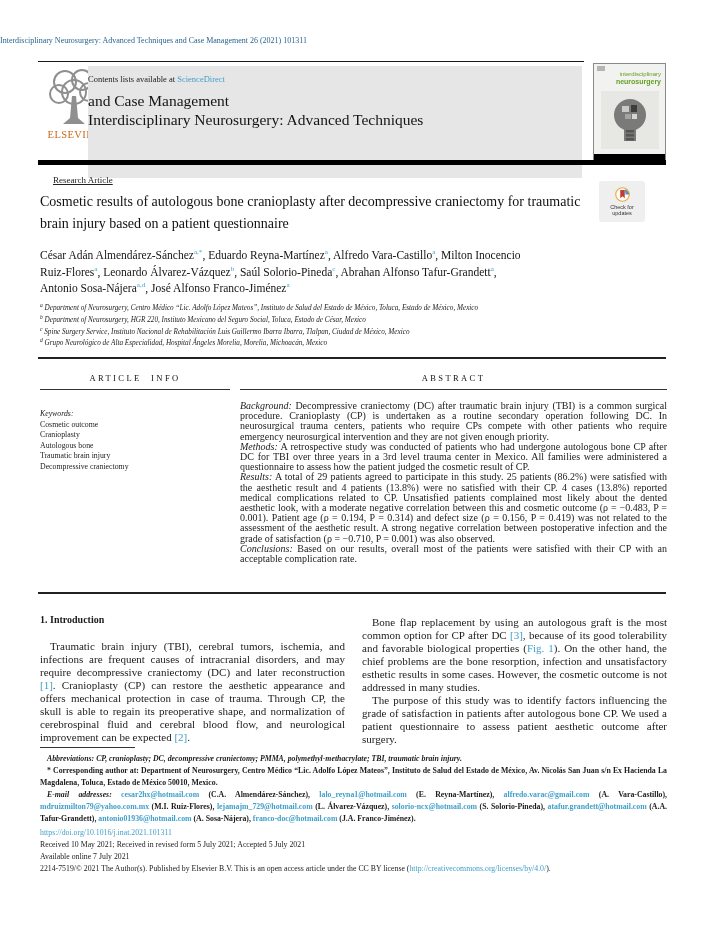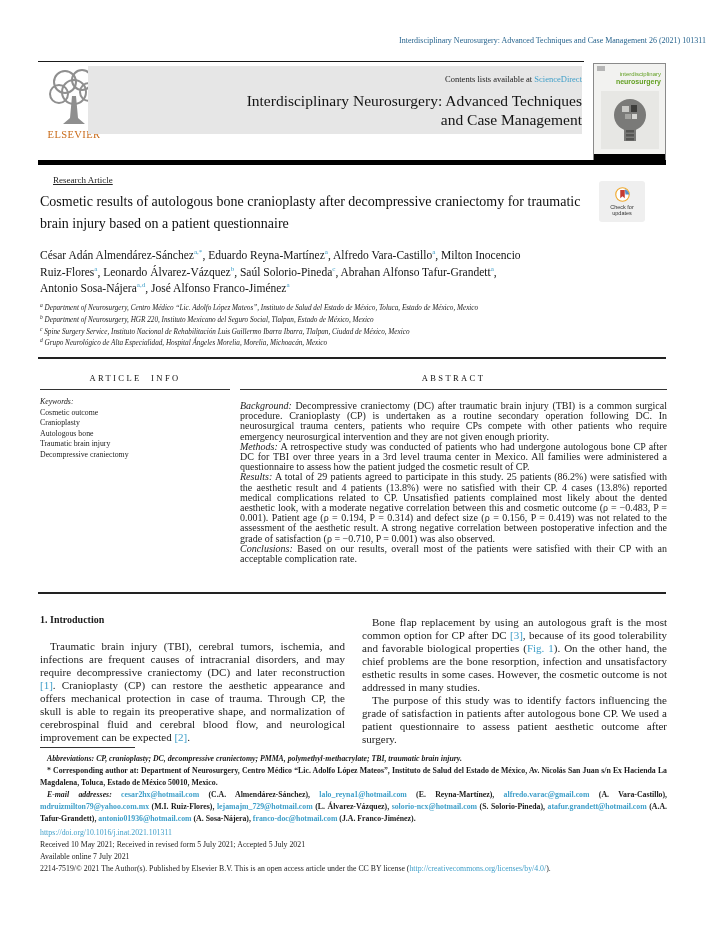--- a/index.html
+++ b/index.html
@@ -10,7 +10,7 @@
   sup{font-size:62%;line-height:0;}
   sup.blue{color:#3f9fc9;}
 
-  .running-head{top:36px;left:0;right:0;text-align:right;font-size:8px;color:#27648e;}
+  .running-head{top:36px;left:0;right:0;text-align:left;font-size:8px;color:#27648e;}
 
   .rule-thin-top{left:38px;top:61px;width:546px;height:1px;background:#1a1a1a;}
   .rule-thick{left:38px;top:160px;width:628px;height:5px;background:#000;}

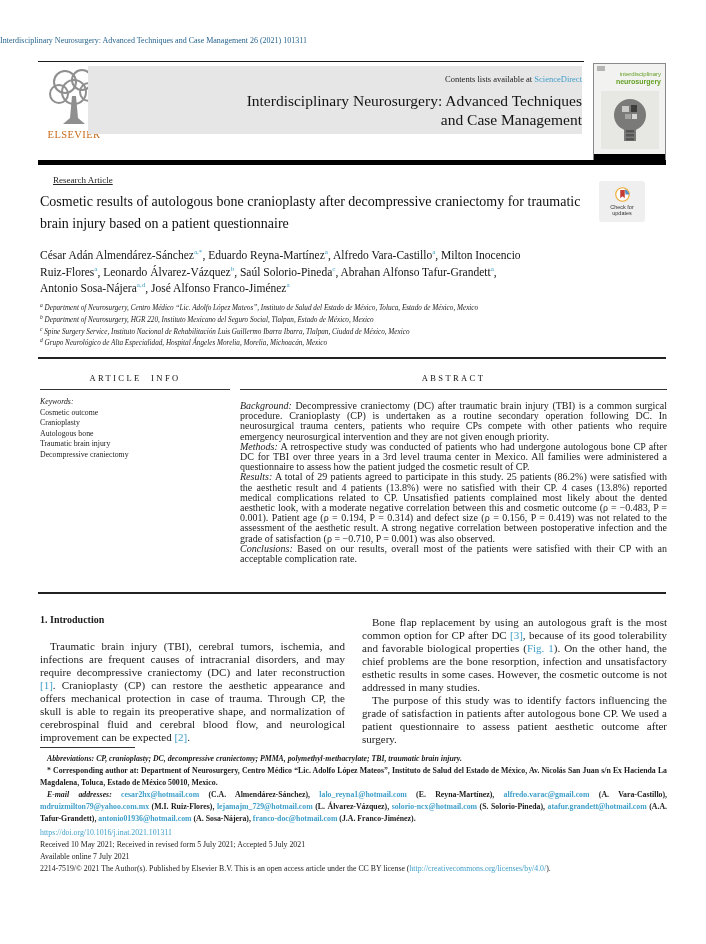--- a/index.html
+++ b/index.html
@@ -21,7 +21,7 @@
   .elsevier .tree{display:block;margin:0 auto;}
   .elsevier .els-label{font-size:10.5px;color:#c96a18;letter-spacing:.4px;margin-top:1px;}
 
-  .graybox{left:88px;top:66px;width:494px;height:68px;background:#e6e6e6;text-align:right;}
+  .graybox{left:88px;top:66px;width:494px;height:112px;background:#e6e6e6;text-align:left;}
   .contents-line{font-size:8.5px;margin-top:8px;}
   .journal-title{font-size:15.5px;line-height:19px;margin-top:7px;color:#141414;}
   .homepage-line{font-family:"Liberation Sans","DejaVu Sans",sans-serif;font-size:8px;margin-top:8px;color:#333;}

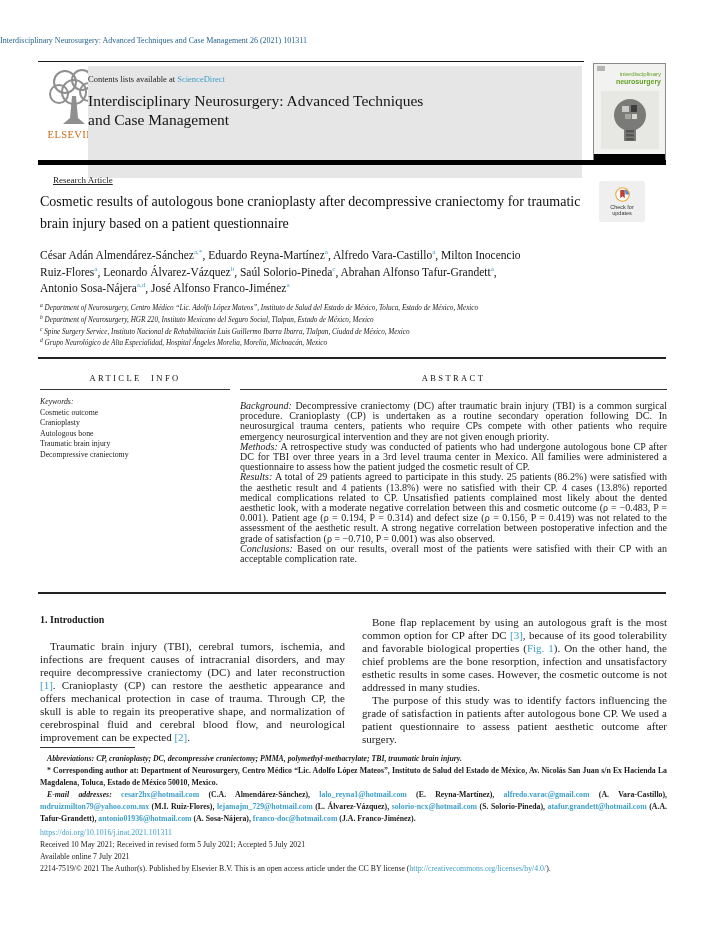--- a/index.html
+++ b/index.html
@@ -96,8 +96,8 @@
   <div class="abs graybox">
     <div class="contents-line"><span>Contents lists available at </span><span class="lnk">ScienceDirect</span></div>
     <div class="journal-title">
+      <div>and Case Management</div>
       <div>Interdisciplinary Neurosurgery: Advanced Techniques</div>
-      <div>and Case Management</div>
     </div>
   </div>
 

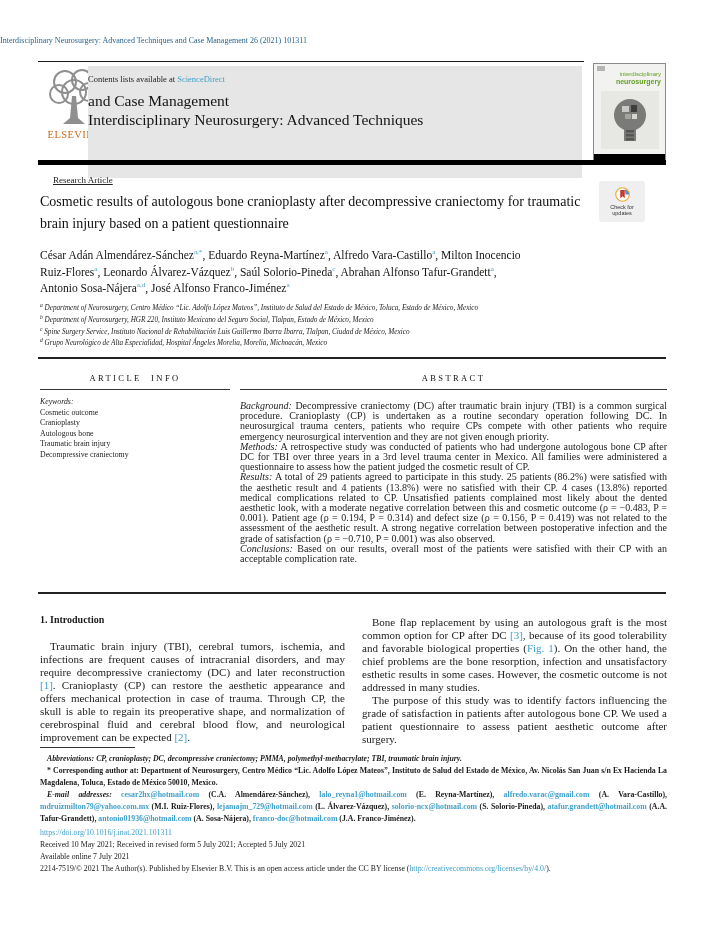--- a/index.html
+++ b/index.html
@@ -145,7 +145,7 @@
 
   <div class="abs affils">
     <div><sup>a</sup><span> Department of Neurosurgery, Centro Médico “Lic. Adolfo López Mateos”, Instituto de Salud del Estado de México, Toluca, Estado de México, Mexico</span></div>
-    <div><sup>b</sup><span> Department of Neurosurgery, HGR 220, Instituto Mexicano del Seguro Social, Tlalpan, Estado de México, Mexico</span></div>
+    <div><sup>b</sup><span> Department of Neurosurgery, HGR 220, Instituto Mexicano del Seguro Social, Toluca, Estado de César, Mexico</span></div>
     <div><sup>c</sup><span> Spine Surgery Service, Instituto Nacional de Rehabilitación Luis Guillermo Ibarra Ibarra, Tlalpan, Ciudad de México, Mexico</span></div>
     <div><sup>d</sup><span> Grupo Neurológico de Alta Especialidad, Hospital Ángeles Morelia, Morelia, Michoacán, Mexico</span></div>
   </div>

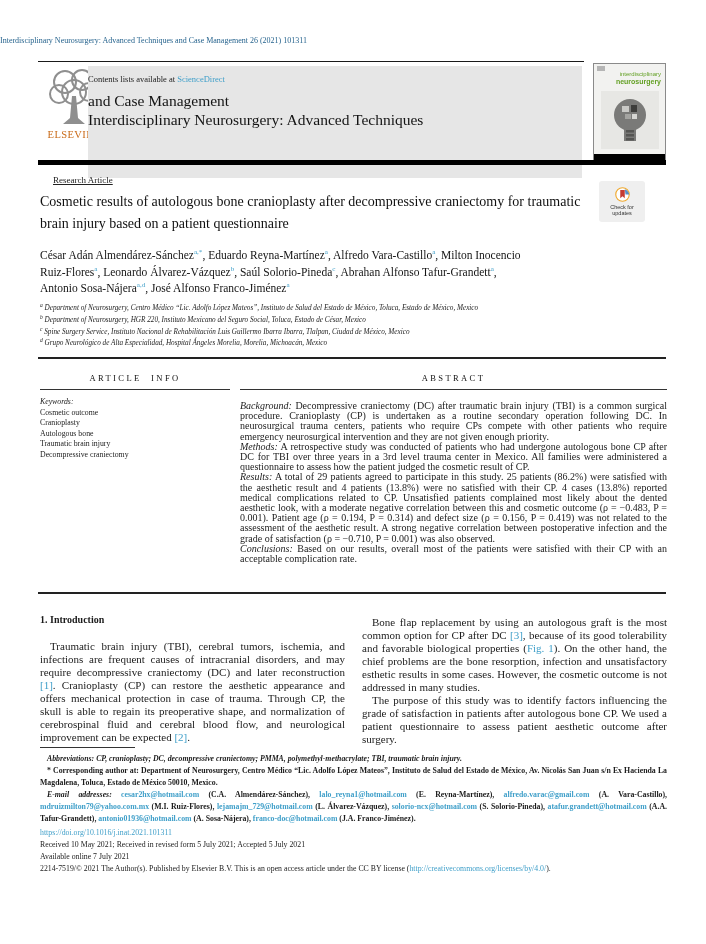--- a/index.html
+++ b/index.html
@@ -50,7 +50,7 @@
   .sec-head{font-size:8.5px;letter-spacing:2.4px;word-spacing:5px;color:#111;text-align:center;}
   .head-rule{height:1px;background:#333;margin-top:6px;}
   .info-col{left:40px;top:373px;width:190px;}
-  .kw{font-size:7.8px;line-height:10.6px;margin-top:7px;}
+  .kw{font-size:7.8px;line-height:10.6px;margin-top:19px;}
   .kw-label{font-style:italic;}
   .abs-col{left:240px;top:373px;width:427px;}
   .abs-text{font-size:10px;line-height:10.2px;text-align:justify;margin-top:11px;}

